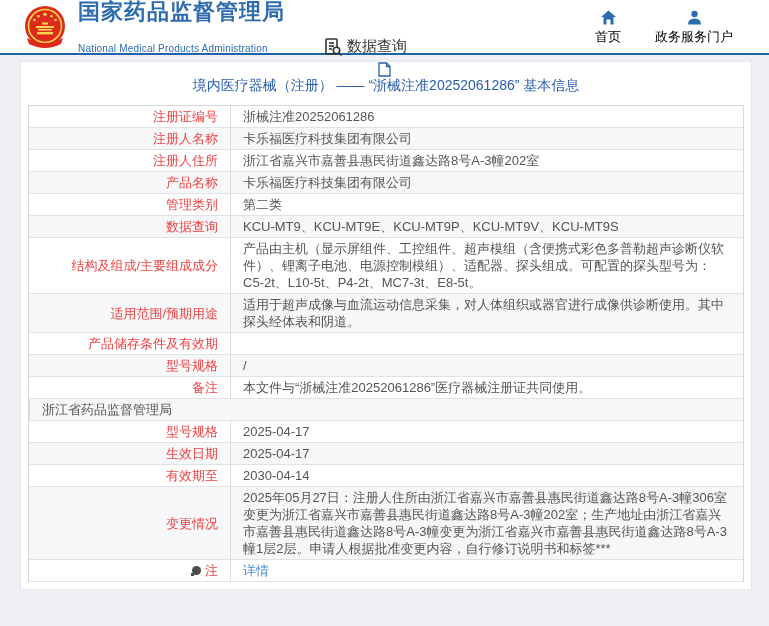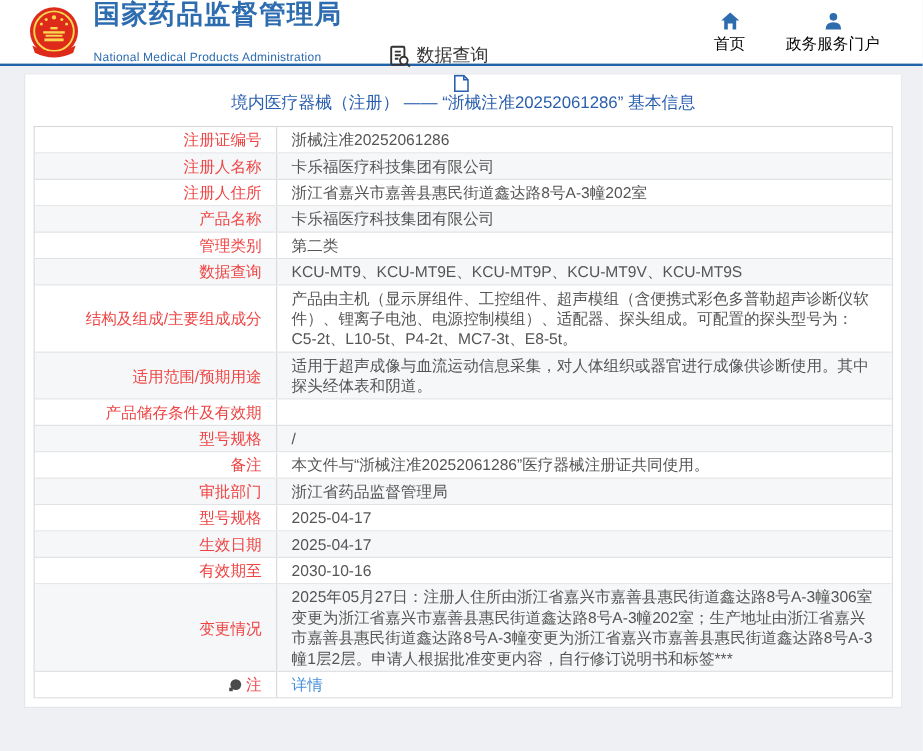--- a/index.html
+++ b/index.html
@@ -294,9 +294,6 @@
         </div>
       </div>
       <div class="tr">
-        <div class="td label">
-          <span>审批部门</span>
-        </div>
         <div class="td value">
           <span class="vtext">浙江省药品监督管理局</span>
         </div>

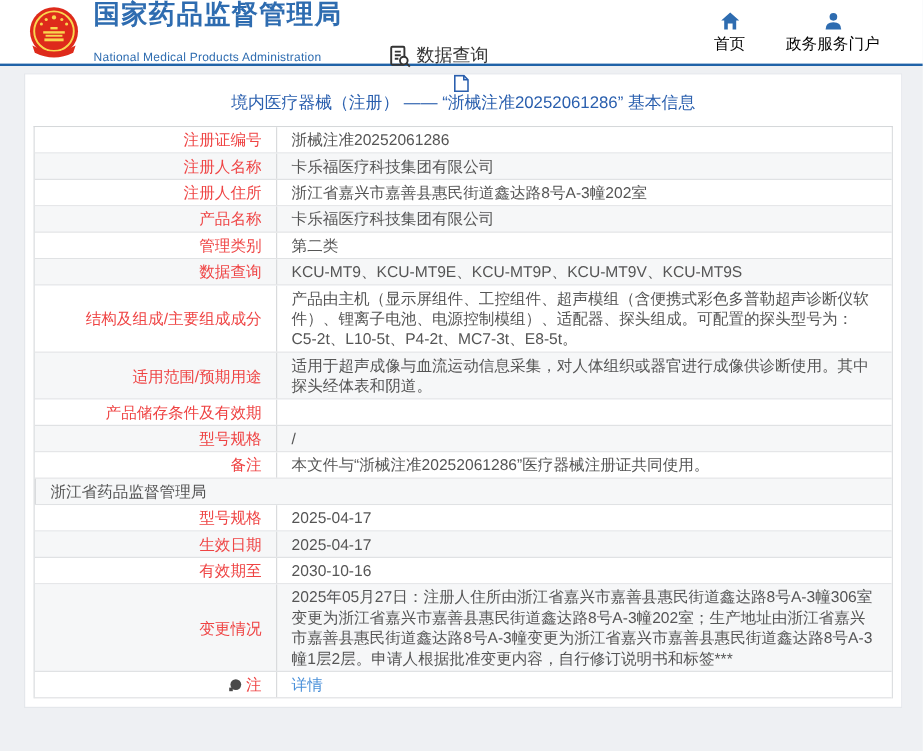--- a/index.html
+++ b/index.html
@@ -319,7 +319,7 @@
           <span>有效期至</span>
         </div>
         <div class="td value">
-          <span class="vtext">2030-10-16</span>
+          <span class="vtext">2030-04-14</span>
         </div>
       </div>
       <div class="tr">

